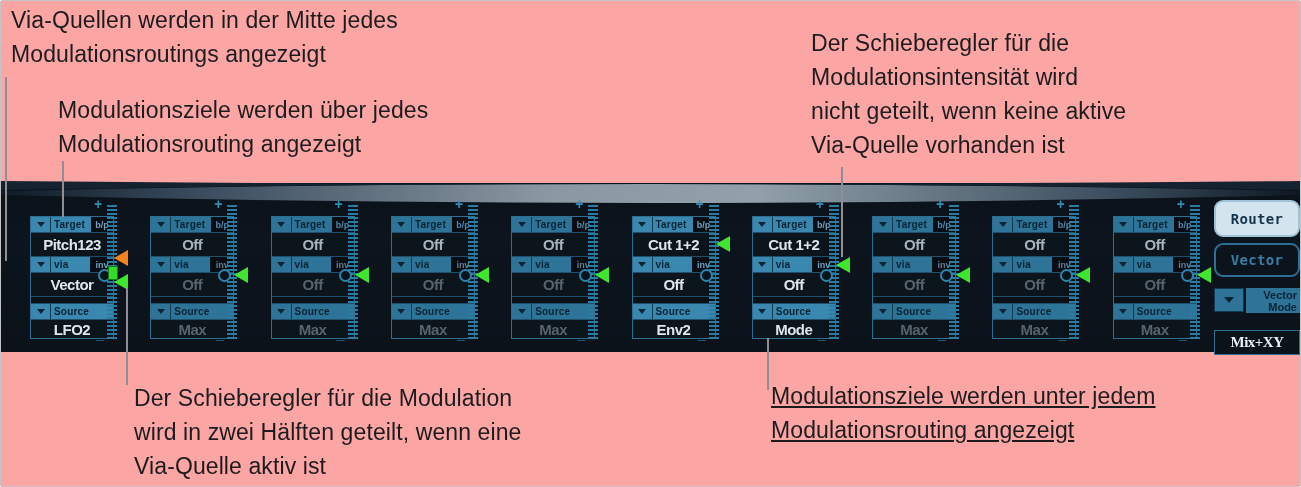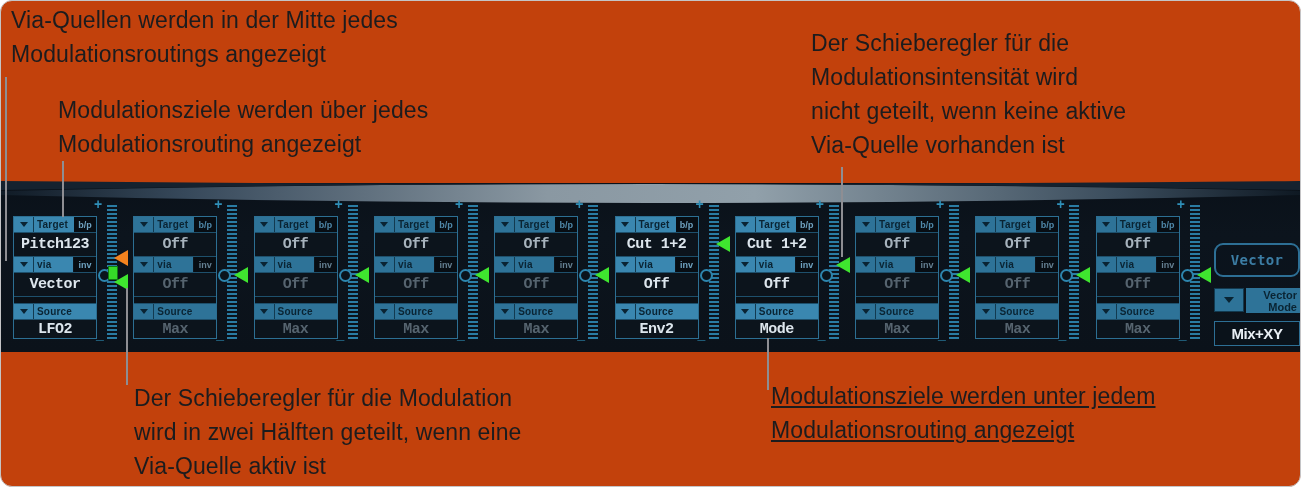--- a/index.html
+++ b/index.html
@@ -4,9 +4,9 @@
 <style>
   html,body{margin:0;padding:0;background:#fff;}
   #stage{
-    position:relative;width:1301px;height:487px;background:#c2410c;
+    position:relative;width:1301px;height:487px;background:#fca5a5;
     font-family:"Liberation Sans",sans-serif;overflow:hidden;
-    border:1px solid #c4c4c6;border-radius:12px;box-sizing:border-box;
+    border:1px solid #c4c4c6;border-radius:2px;box-sizing:border-box;
   }
   
   .callout{

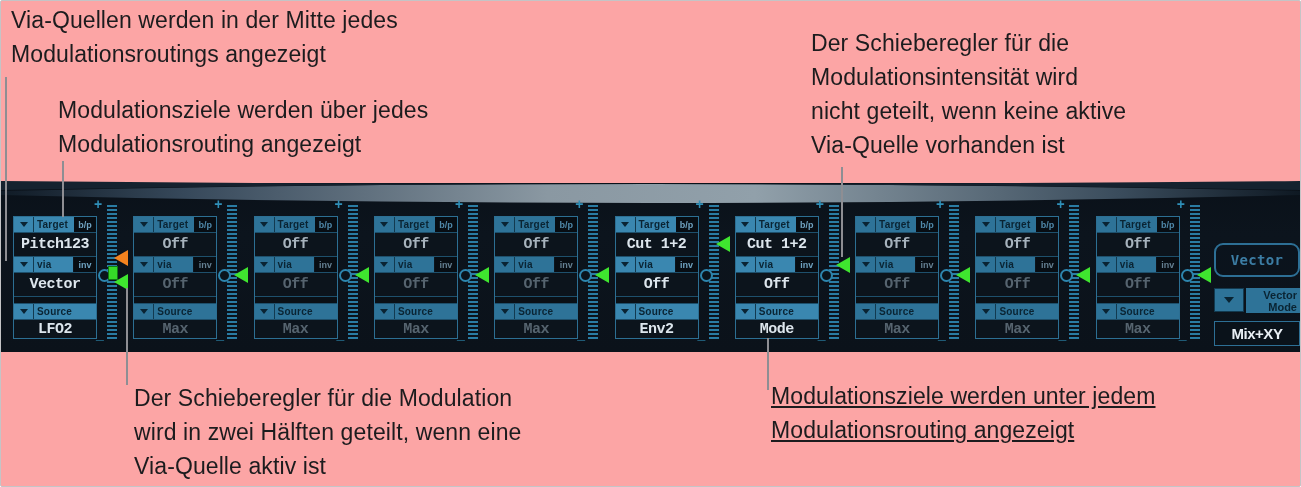--- a/index.html
+++ b/index.html
@@ -23,7 +23,7 @@
   
   .slot{position:absolute;top:0;width:122px;height:169px;}
   .cell{
-    position:absolute;left:0;top:33px;width:84px;height:123px;
+    position:absolute;left:17px;top:33px;width:84px;height:123px;
     border:1px solid #2c6f93;background:#0c141c;box-sizing:border-box;
     display:flex;flex-direction:column;
   }

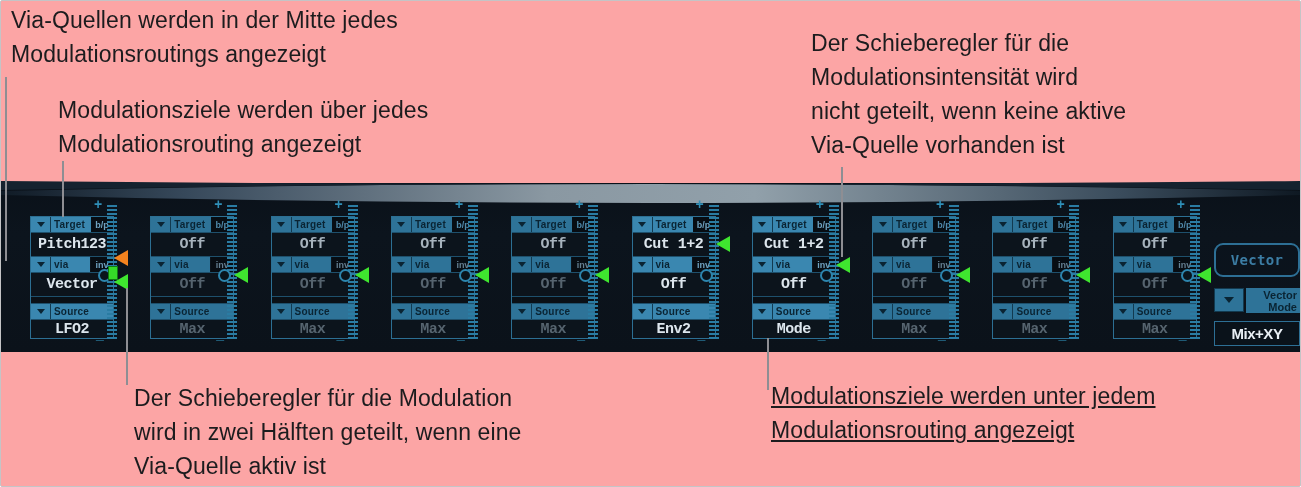--- a/index.html
+++ b/index.html
@@ -485,6 +485,7 @@
     <div class="arrow green" style="top: 84px;"></div>
       </div>
       <div id="rightpanel">
+      <div class="btn" id="btn-router">Router</div>
       <div class="btn" id="btn-vector">Vector</div>
       <div id="vmode">
         <div id="vmode-top">

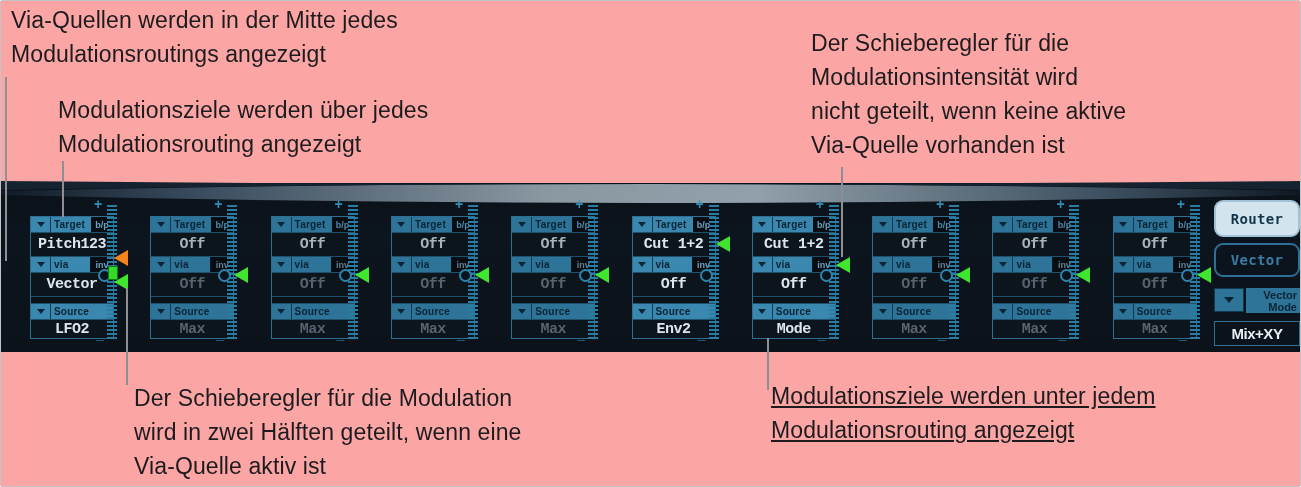--- a/index.html
+++ b/index.html
@@ -46,7 +46,7 @@
   .badge.inv{color:#647f91;}
   .val{
     height:23px;display:flex;align-items:center;justify-content:center;
-    font-family:Liberation Mono, monospace;
+    font-family:Liberation Sans, sans-serif;
     font-size:15px;font-weight:bold;color:#56646f;letter-spacing:-.5px;
     border-bottom:1px solid #1e506c;white-space:nowrap;
   }

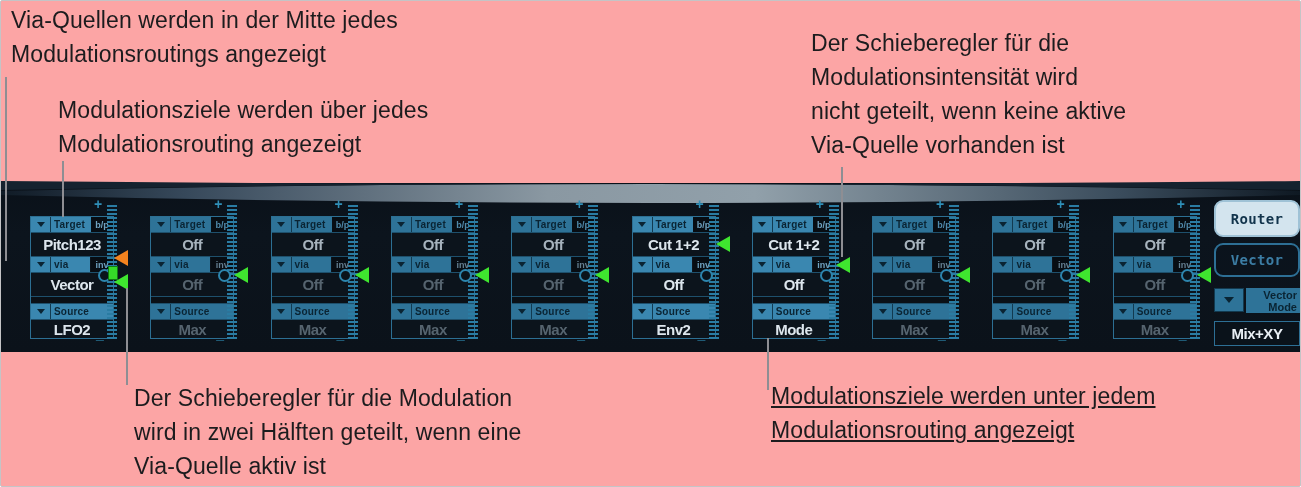--- a/index.html
+++ b/index.html
@@ -96,9 +96,9 @@
     text-align:right;padding:1px 3px 1px 0;line-height:12px;white-space:pre-line;height:23px;
   }
   #vmode-value{
-    margin-top:8px;height:23px;border:1px solid #2d6f95;background:#0a121a;
+    margin-top:17px;height:23px;border:1px solid #2d6f95;background:#0a121a;
     color:#e8eef4;display:flex;align-items:center;justify-content:center;
-    font-family:Liberation Sans, sans-serif;font-size:15px;font-weight:bold;letter-spacing:-.5px;
+    font-family:Liberation Serif, serif;font-size:15px;font-weight:bold;letter-spacing:-.5px;
   }
 </style>
 </head>

